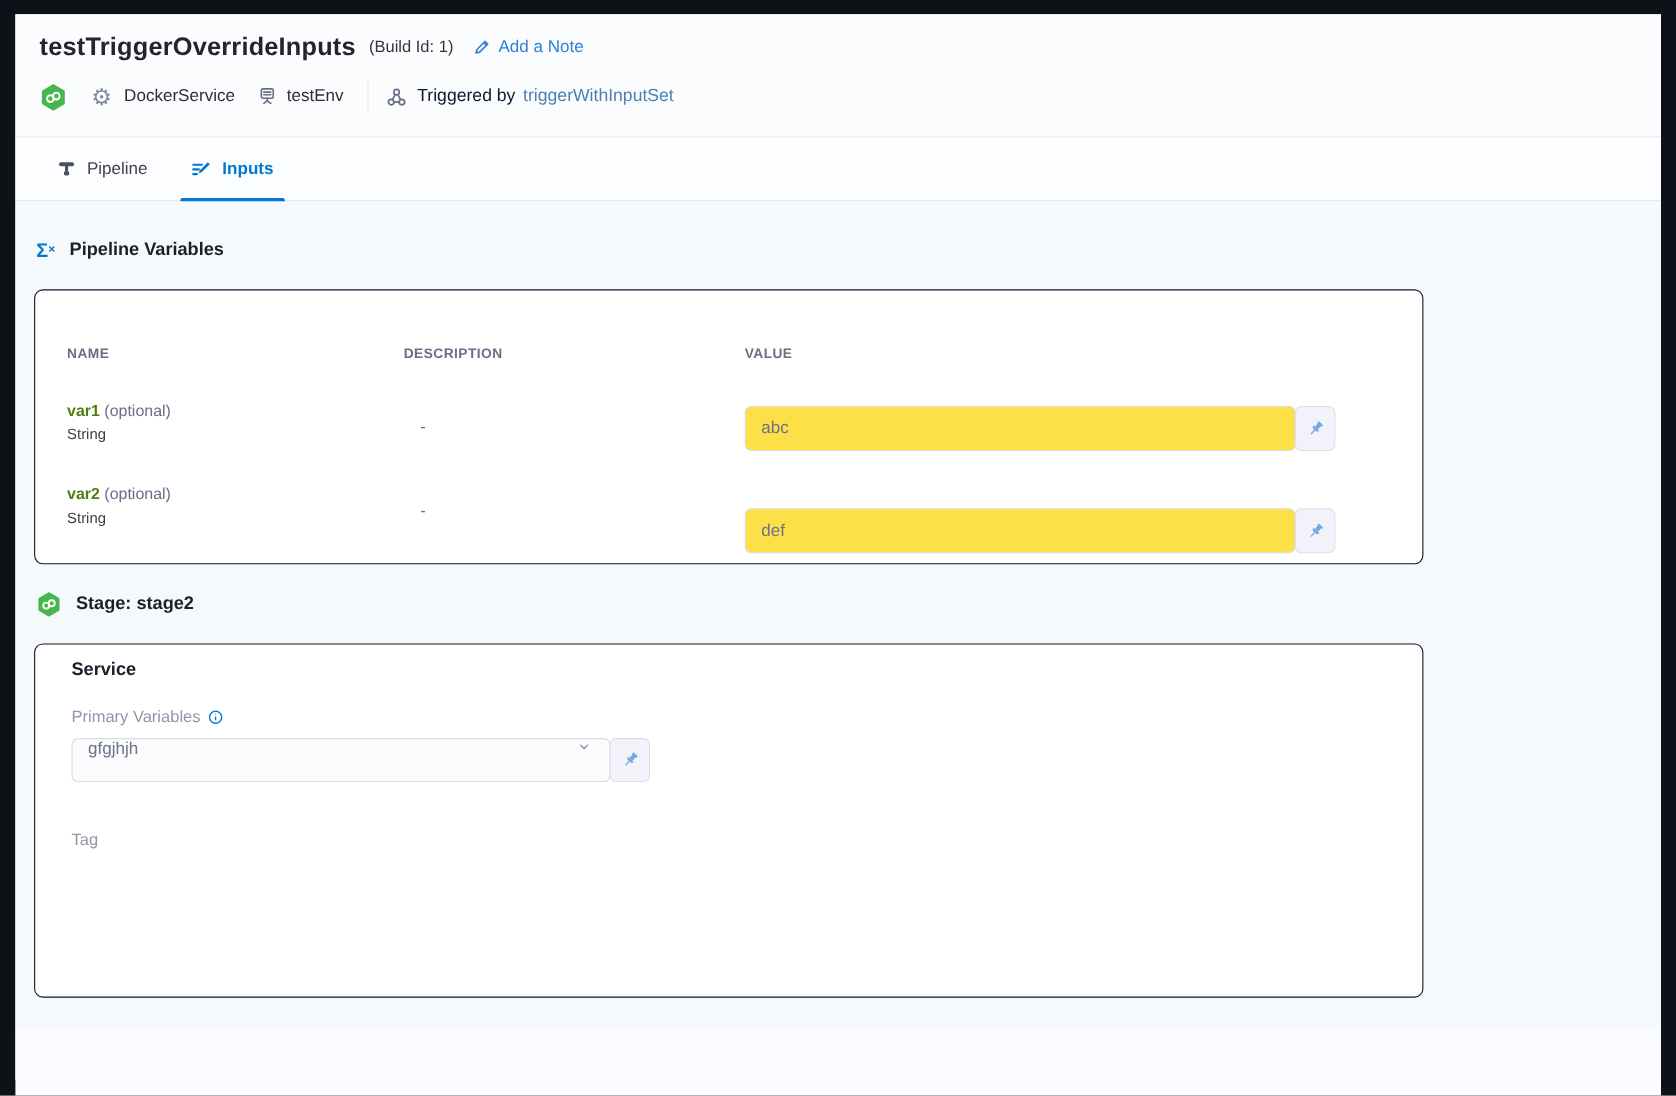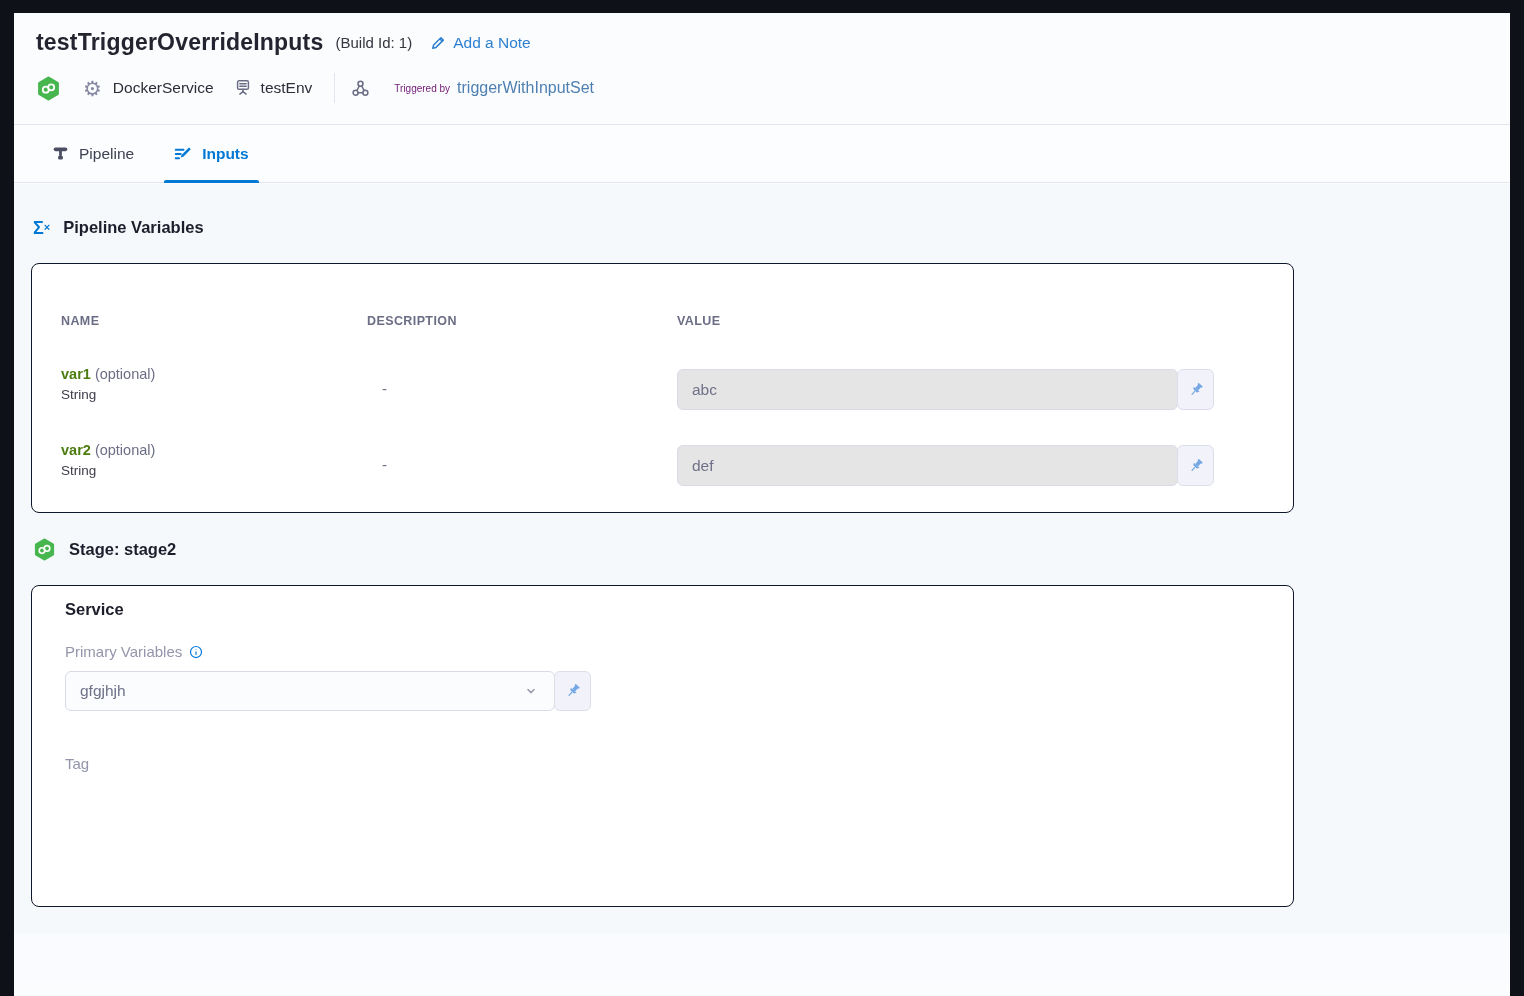--- a/index.html
+++ b/index.html
@@ -28,7 +28,7 @@
   .env-name { margin-left:9px; font-size:15.5px; color:#2c2d38; }
   .vdiv { width:1px; height:30px; background:#e4e5ee; margin-left:22px; }
   .trig-icon { margin-left:16px; }
-  .trig-by { margin-left:24px; font-size:10px; color:#701a75; }
+  .trig-by { margin-left:9px; font-size:16px; color:#0f172a; }
   .trig-link { margin-left:7px; font-size:16px; color:#4e7fb1; cursor:pointer; }
   
   .tabs { position:absolute; top:112px; left:0; right:0; height:58px; background:#fcfdff; border-bottom:1px solid #e3e4ed; display:flex; align-items:stretch; padding-left:34px; }

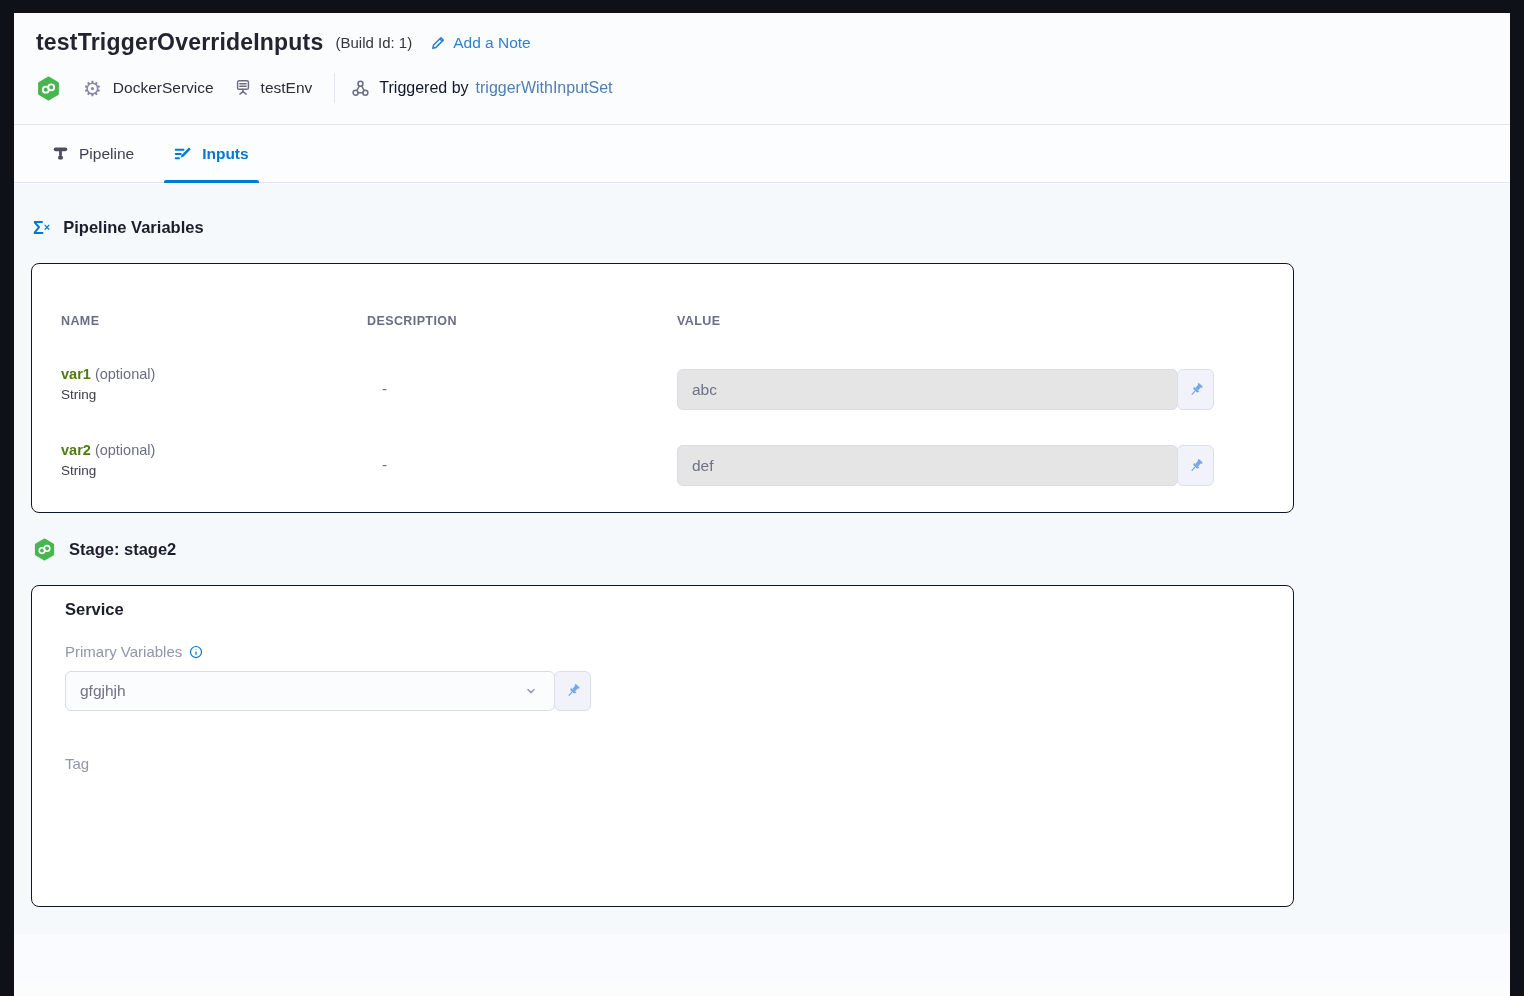--- a/index.html
+++ b/index.html
@@ -57,7 +57,7 @@
   .dash.r1 { top:116px; } .dash.r2 { top:192px; }
   .igroup { position:absolute; left:645px; width:537px; height:41px; display:flex; }
   .igroup.r1 { top:105px; } .igroup.r2 { top:181px;justify-content:center; }
-  .ifield { flex:1; height:100%; border:1px solid #d9dbe7; border-radius:6px; background:#e5e5e5; padding:0 14px; font-size:15.5px; color:#6f7188; font-family:"Liberation Sans", sans-serif; outline:none; }
+  .ifield { flex:1; height:100%; border:1px solid #d9dbe7; border-radius:6px; background:#fde047; padding:0 14px; font-size:15.5px; color:#6f7188; font-family:"Liberation Sans", sans-serif; outline:none; }
   .pinbox { width:37px; height:100%; margin-left:-1px; border:1px solid #dddeeb; border-radius:6px; background:#f1f2fa; display:flex; align-items:center; justify-content:center; cursor:pointer; flex:0 0 37px; }
   
   .svc-title { position:absolute; left:33px; top:14px; font-size:16.5px; font-weight:700; color:#1d1e2b; }

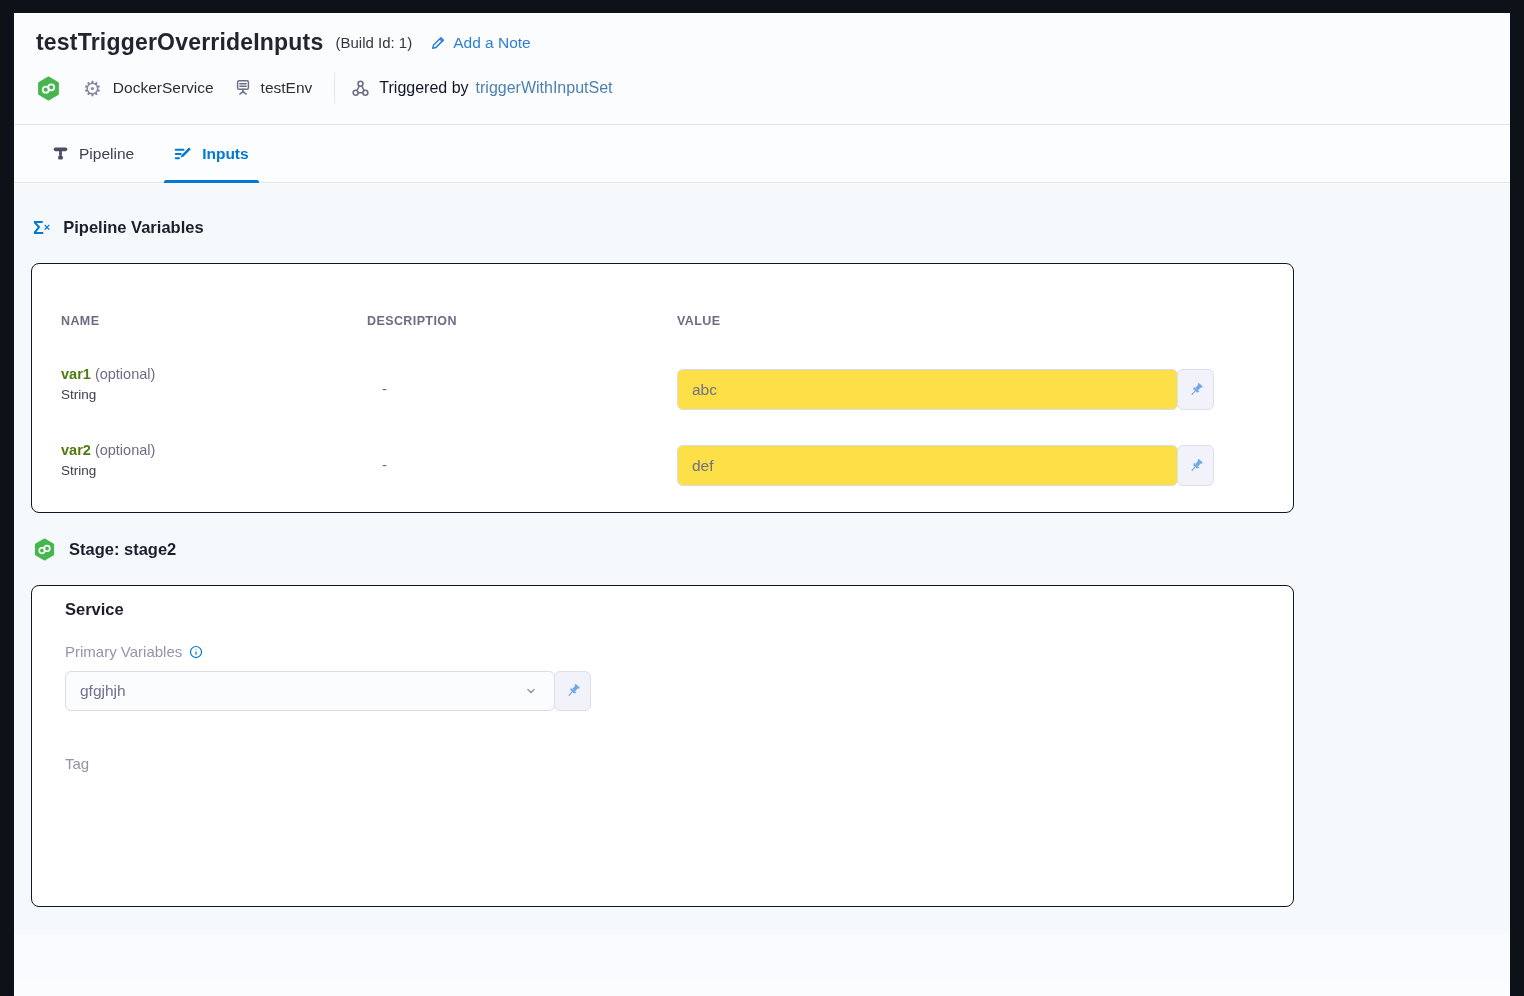--- a/index.html
+++ b/index.html
@@ -56,7 +56,7 @@
   .dash { position:absolute; left:350px; font-size:15px; color:#6b6d85; }
   .dash.r1 { top:116px; } .dash.r2 { top:192px; }
   .igroup { position:absolute; left:645px; width:537px; height:41px; display:flex; }
-  .igroup.r1 { top:105px; } .igroup.r2 { top:181px;justify-content:center; }
+  .igroup.r1 { top:105px; } .igroup.r2 { top:198px;justify-content:center; }
   .ifield { flex:1; height:100%; border:1px solid #d9dbe7; border-radius:6px; background:#fde047; padding:0 14px; font-size:15.5px; color:#6f7188; font-family:"Liberation Sans", sans-serif; outline:none; }
   .pinbox { width:37px; height:100%; margin-left:-1px; border:1px solid #dddeeb; border-radius:6px; background:#f1f2fa; display:flex; align-items:center; justify-content:center; cursor:pointer; flex:0 0 37px; }
   

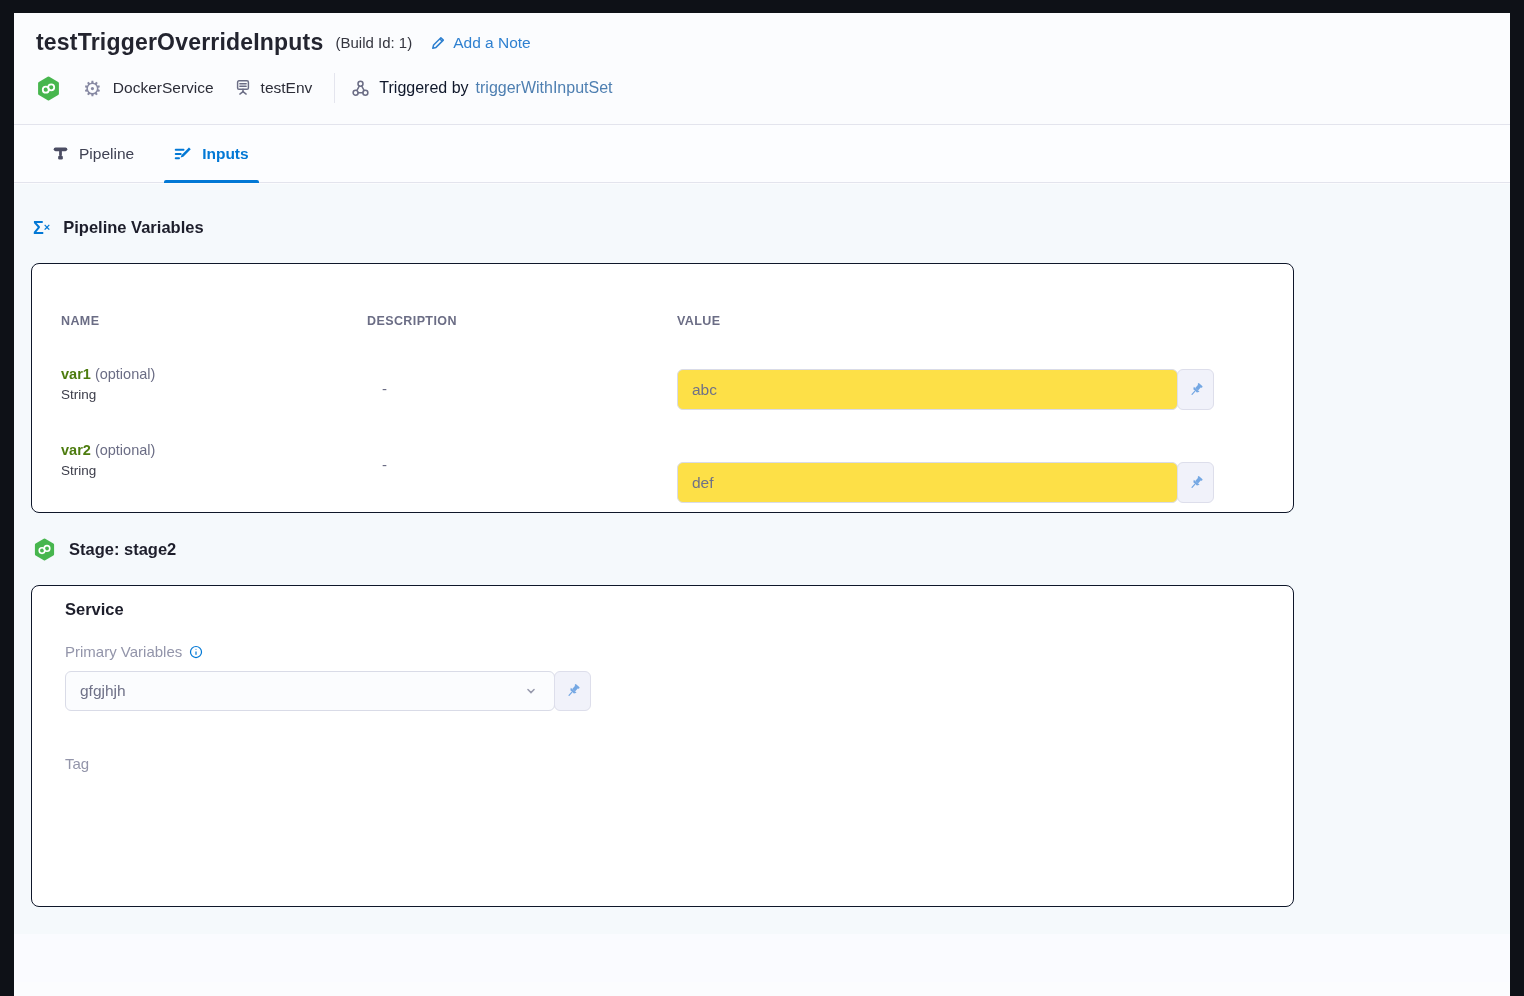--- a/index.html
+++ b/index.html
@@ -65,7 +65,7 @@
   .fld-label.pa { top:57px; } .fld-label.tag { top:169px; }
   .selgroup { position:absolute; left:33px; height:40px; display:flex; }
   .selgroup.pa { top:85px; width:526px; } .selgroup.tag { top:197px; width:545px; }
-  .selbox { flex:1; border:1px solid #d9dbe7; border-radius:6px; background:#fbfcfe; display:flex; align-items:center; justify-content:space-between; padding:0 16px 0 14px; font-size:15.5px; color:#6f7188; cursor:pointer; }
+  .selbox { flex:1; border:1px solid #d9dbe7; border-radius:6px; background:#fbfcfe; display:flex; align-items:flex-start; justify-content:space-between; padding:0 16px 0 14px; font-size:15.5px; color:#6f7188; cursor:pointer; }
 </style>
 </head>
 <body>

